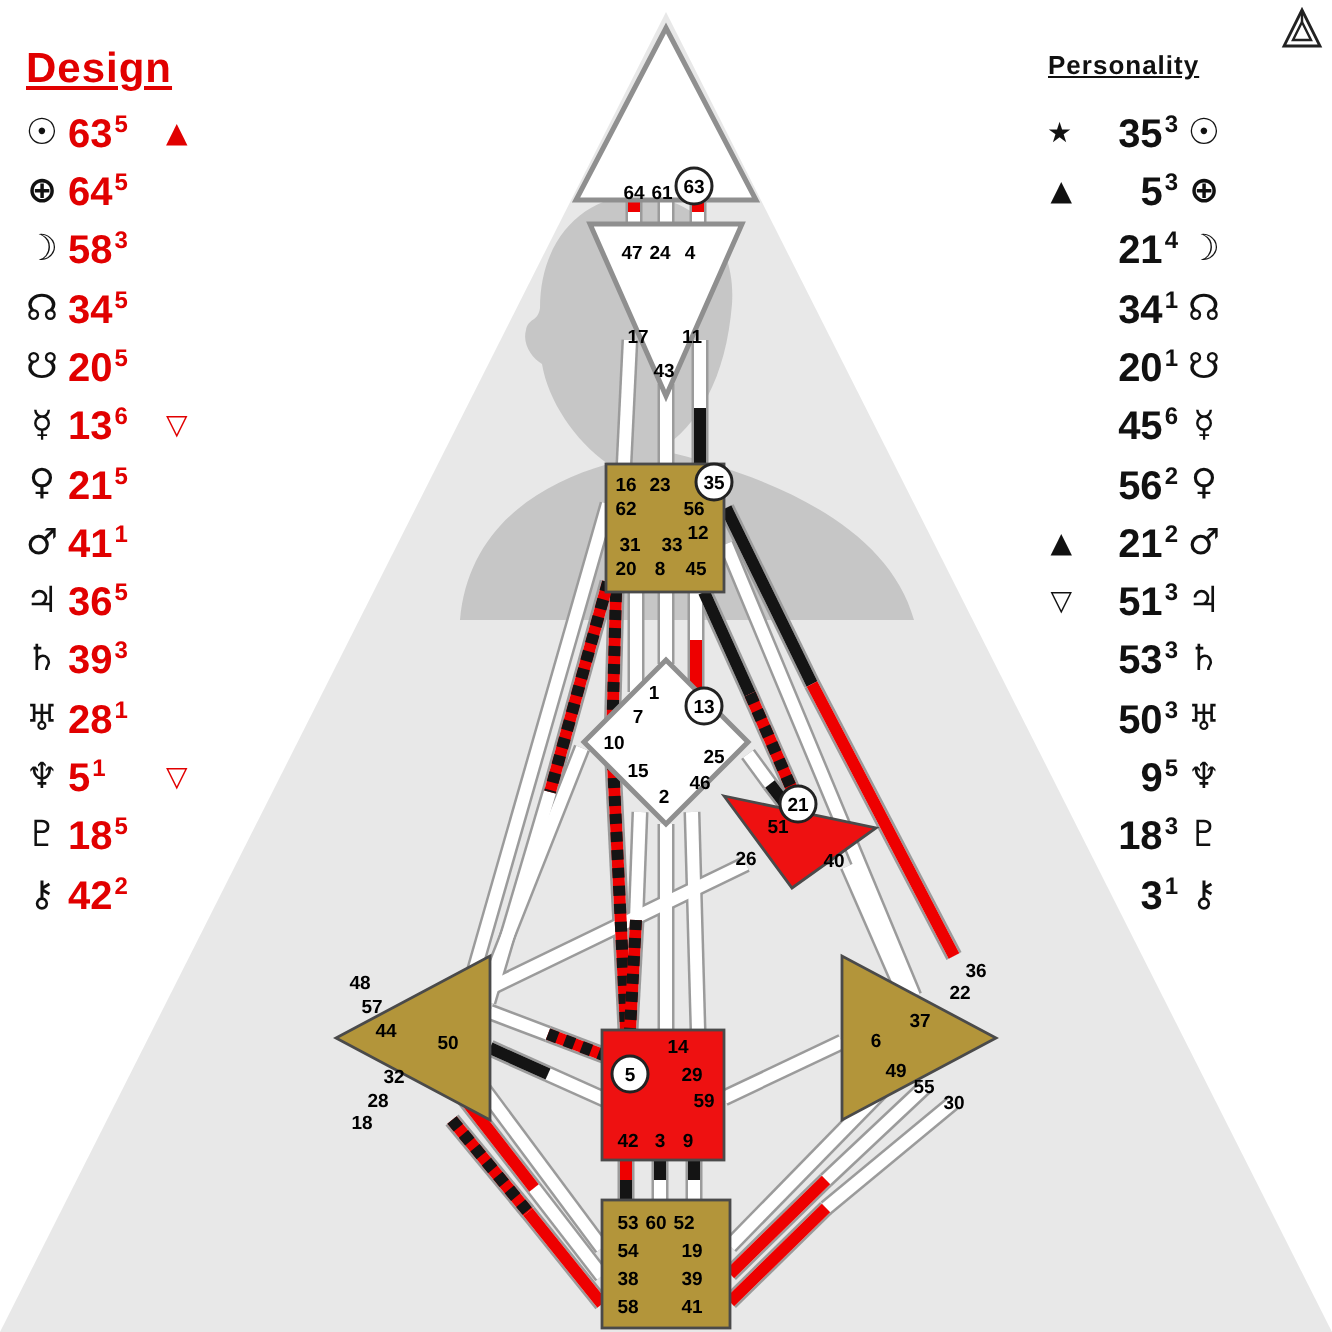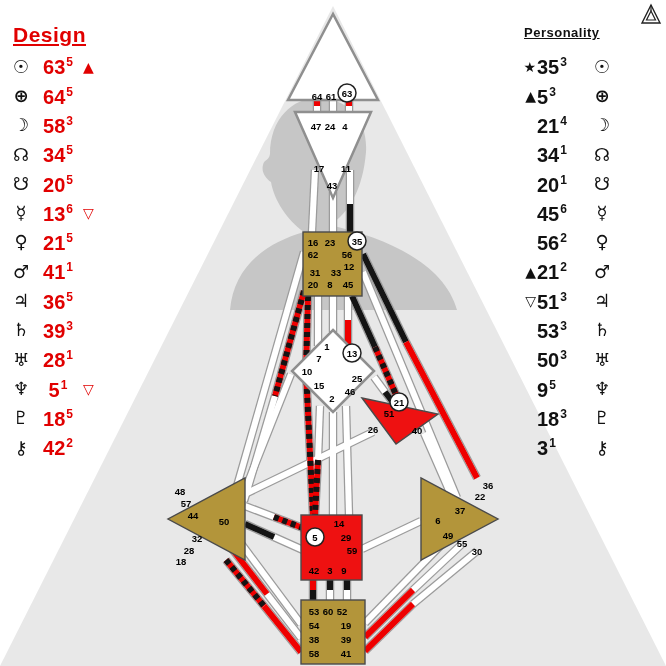--- a/index.html
+++ b/index.html
@@ -24,7 +24,7 @@
     font-size:18px;color:#111;width:26px;text-align:center;line-height:1;
   }
   .num{font-size:20px;line-height:1;}
-  .design-panel .num{width:48px;text-align:center;color:var(--design_red);}
+  .design-panel .num{width:48px;text-align:left;color:var(--design_red);}
   .personality-panel .num{width:52px;text-align:left;color:#111;}
   .sup{font-size:12px;vertical-align:super;margin-left:1px;}
   .mark{

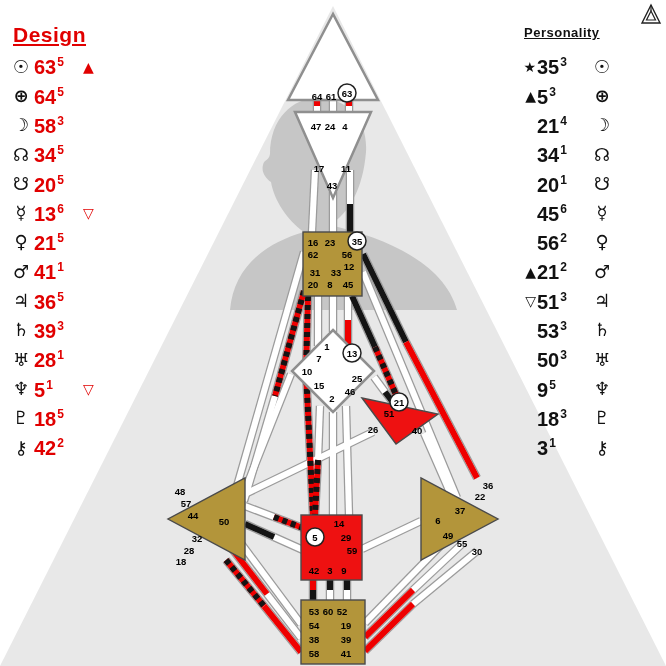--- a/index.html
+++ b/index.html
@@ -25,7 +25,7 @@
   }
   .num{font-size:20px;line-height:1;}
   .design-panel .num{width:48px;text-align:left;color:var(--design_red);}
-  .personality-panel .num{width:52px;text-align:left;color:#111;}
+  .personality-panel .num{width:52px;text-align:right;color:#111;}
   .sup{font-size:12px;vertical-align:super;margin-left:1px;}
   .mark{
     font-family:"DejaVu Sans",sans-serif;

